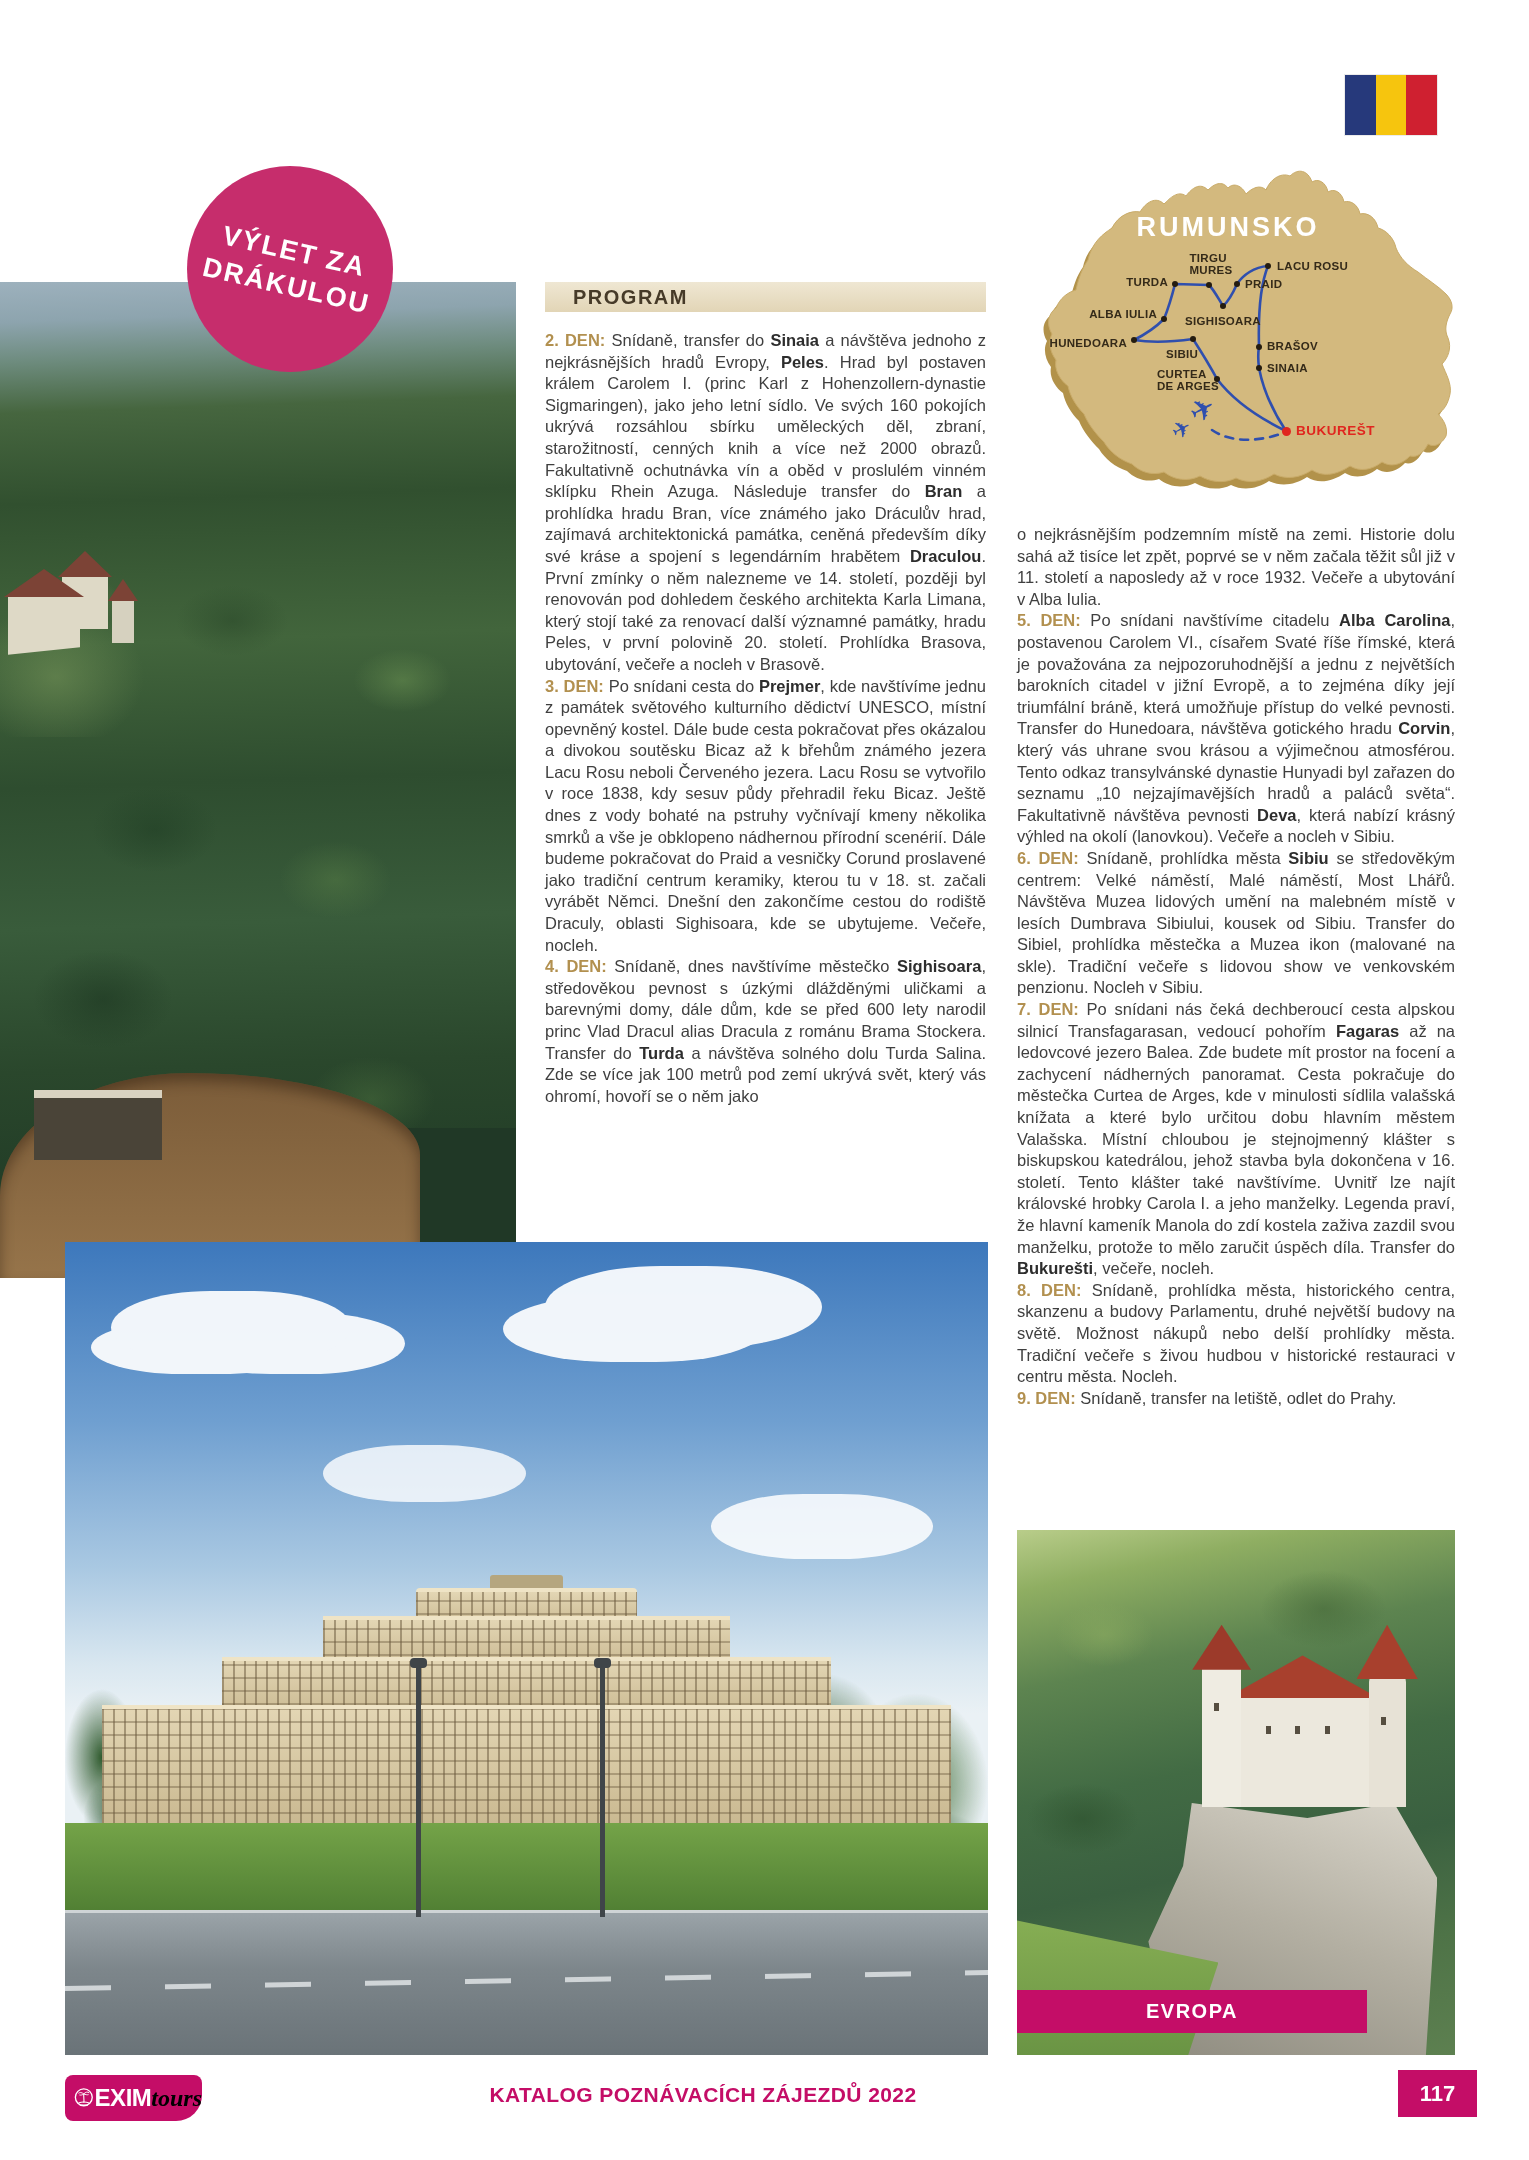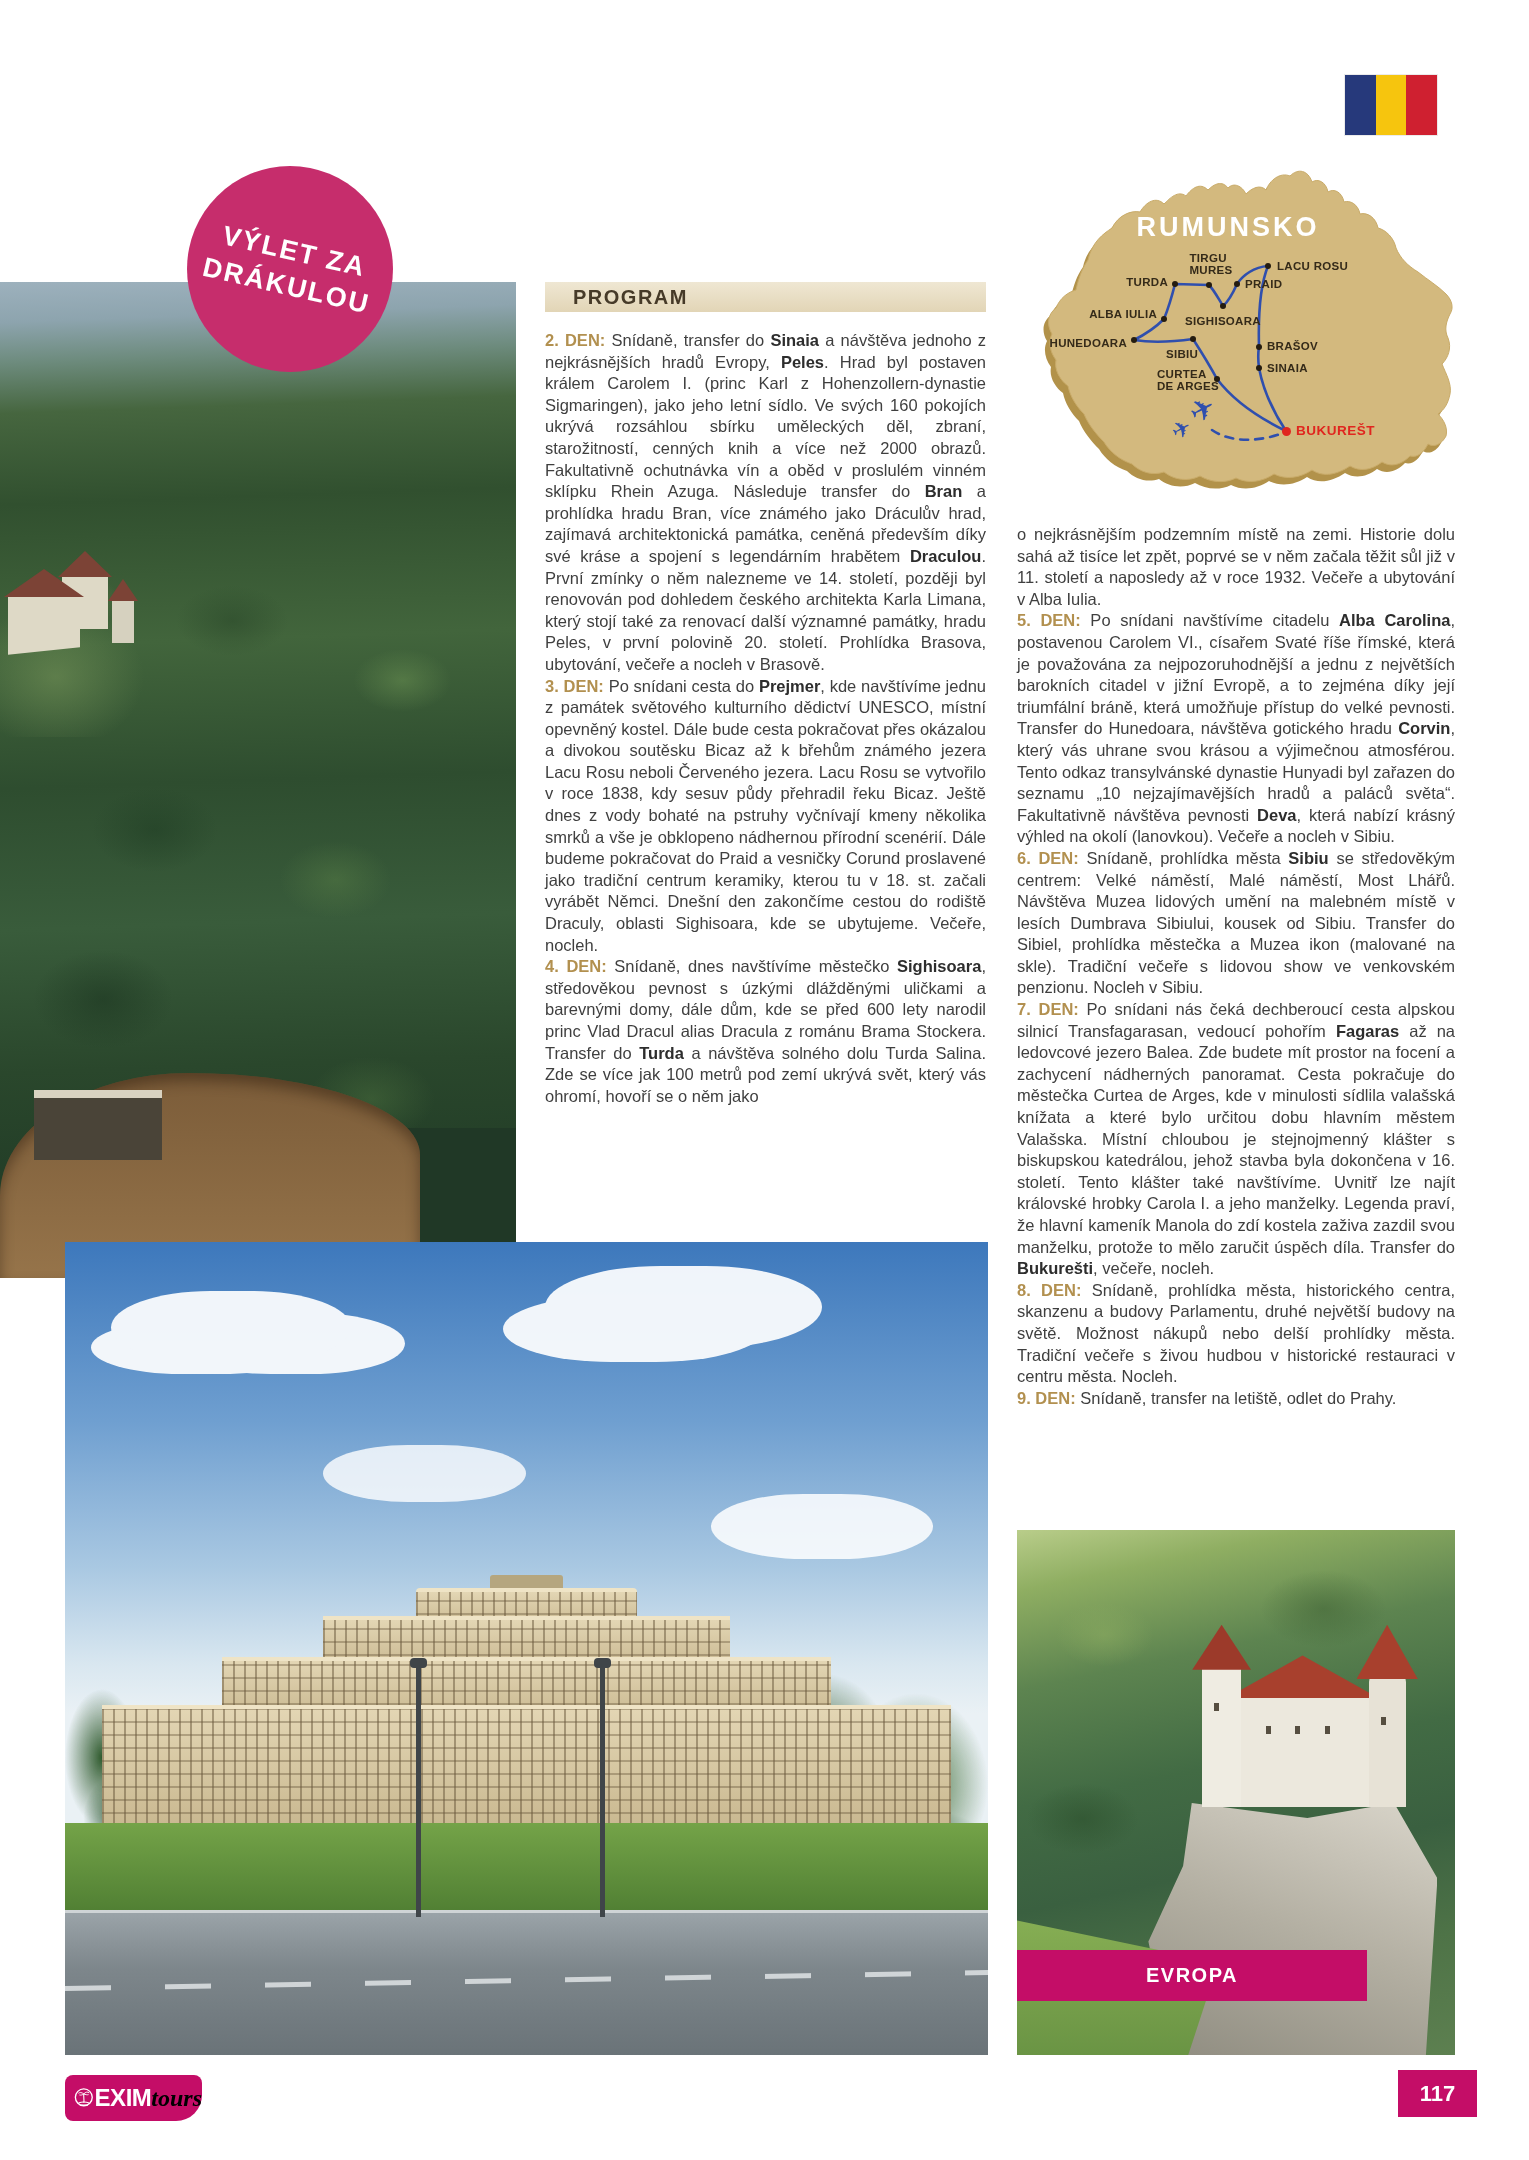--- a/index.html
+++ b/index.html
@@ -134,7 +134,7 @@
   .logo .tours{font-family:"Liberation Serif",serif;font-style:italic;font-weight:bold;font-size:24px;color:#000000;}
   .catalog-title{position:absolute;left:410px;top:2083px;width:586px;text-align:center;
     color:#c40d67;font-weight:bold;font-size:21px;letter-spacing:.4px;white-space:nowrap;}
-  .region-box{position:absolute;left:1017px;top:1950px;width:350px;height:51px;background:#c40d67;
+  .region-box{position:absolute;left:1017px;top:1990px;width:350px;height:43px;background:#c40d67;
     display:flex;align-items:center;justify-content:center;color:#fff;font-weight:bold;font-size:20px;letter-spacing:1.5px;}
   .page-num{position:absolute;left:1398px;top:2070px;width:79px;height:47px;background:#c40d67;
     display:flex;align-items:center;justify-content:center;color:#fff;font-weight:bold;font-size:22px;}

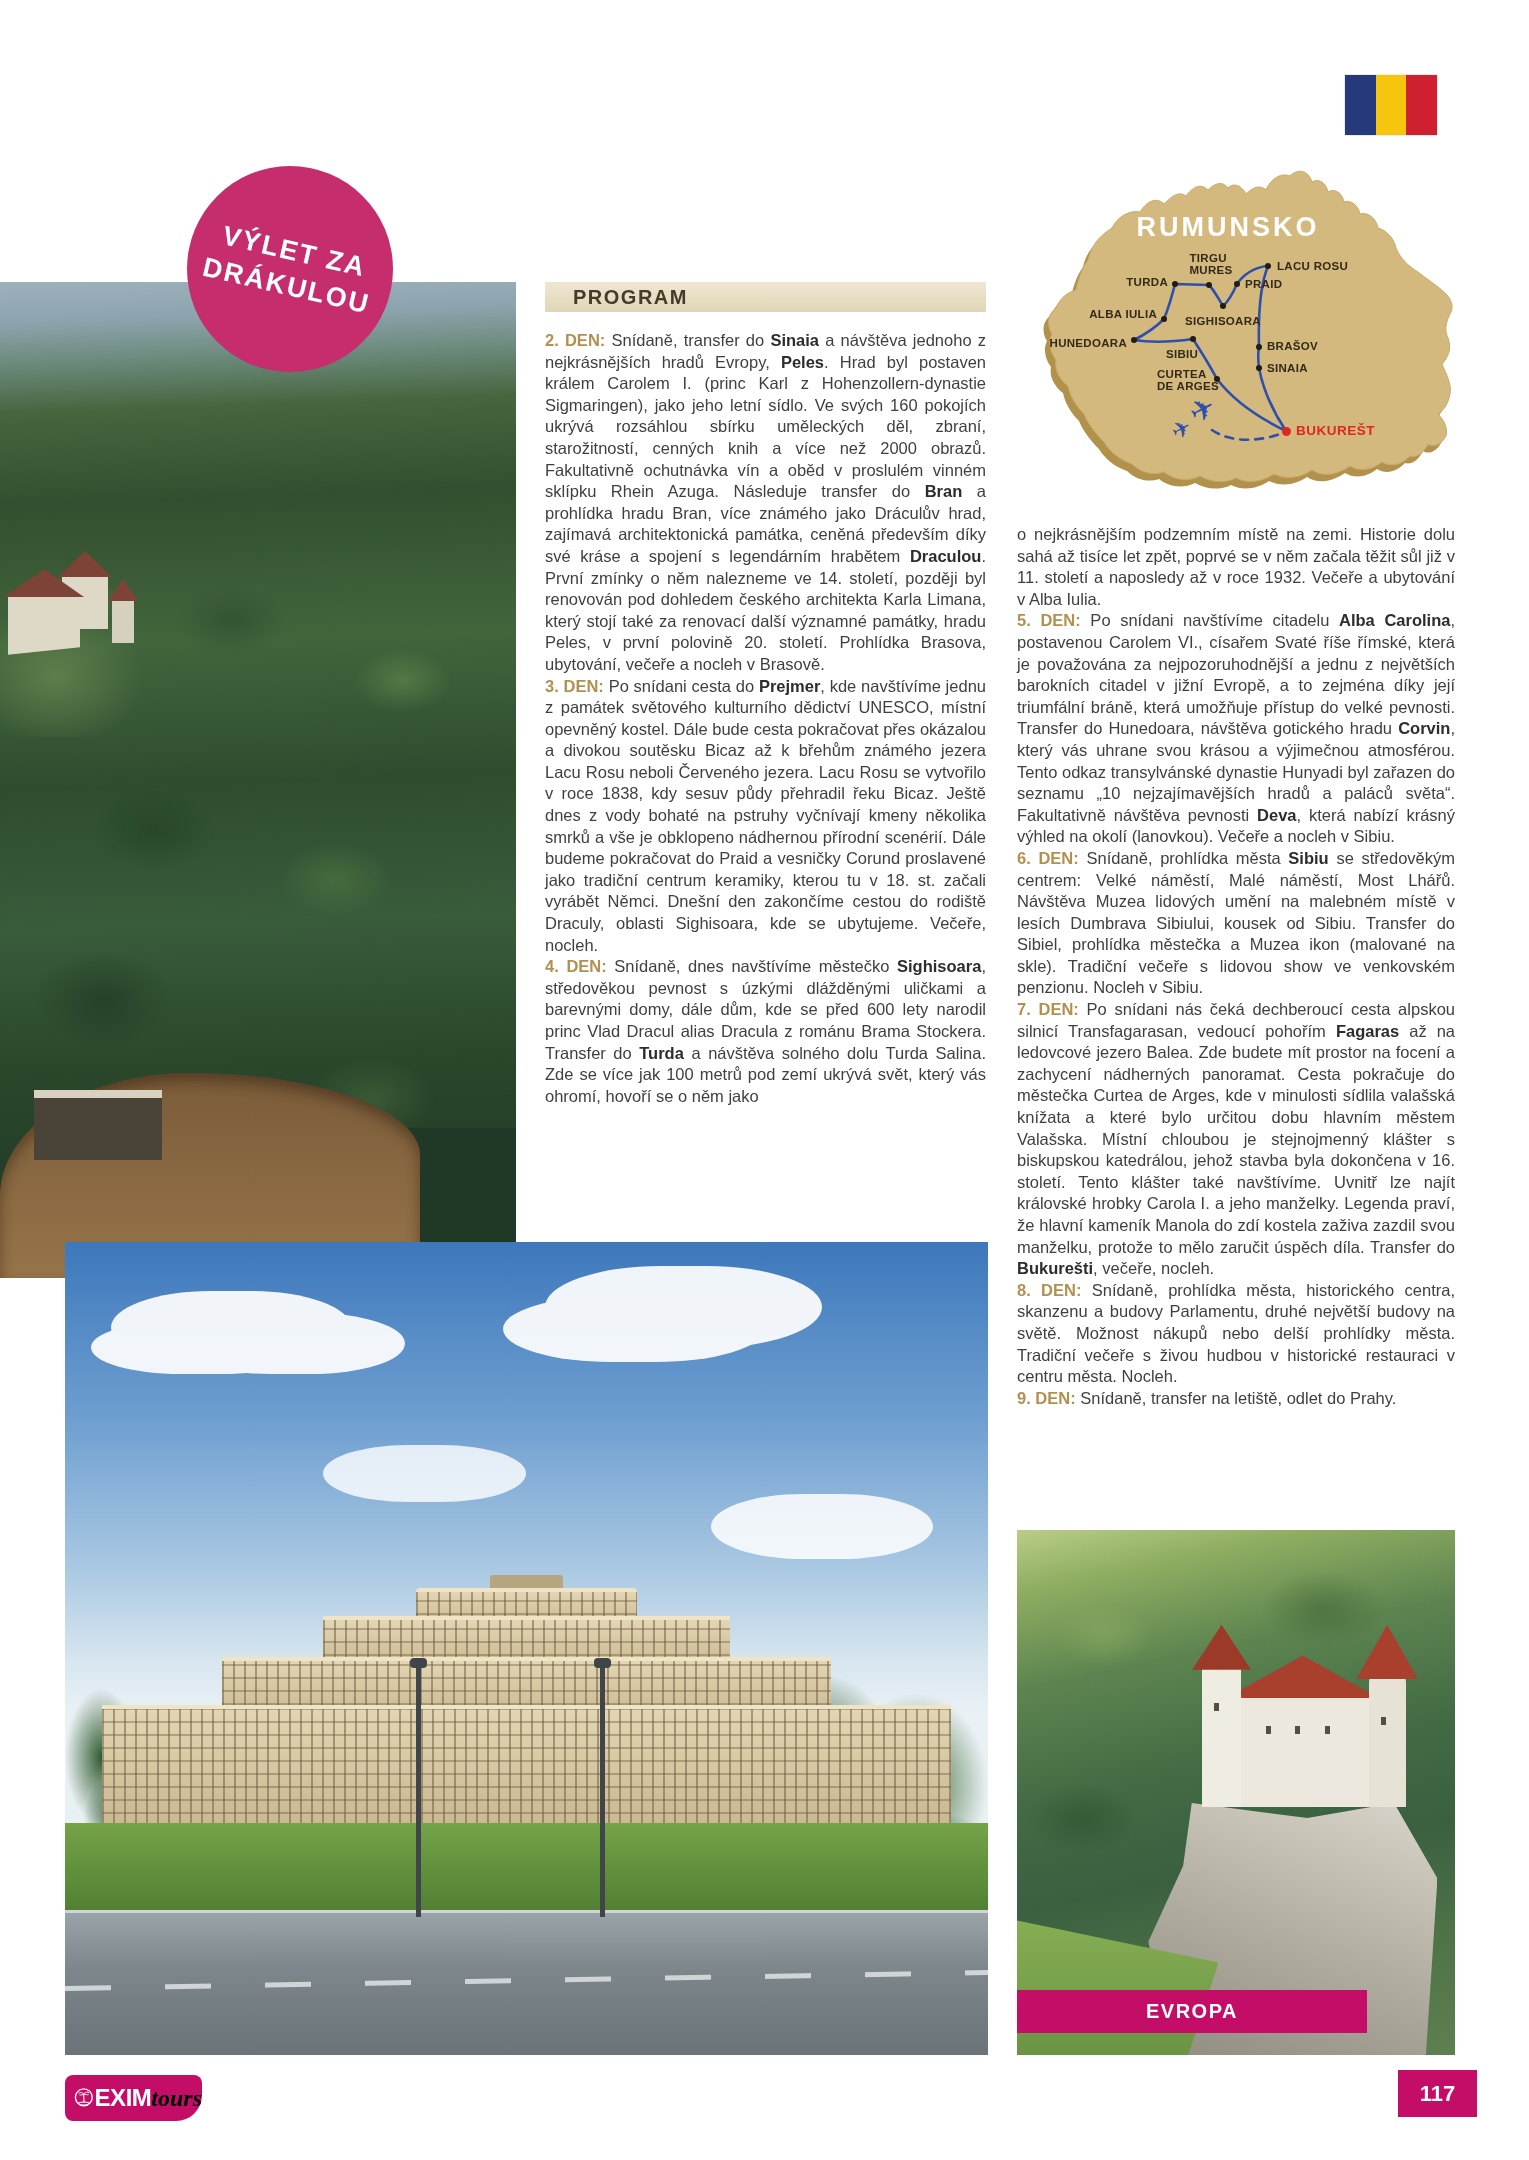--- a/index.html
+++ b/index.html
@@ -278,6 +278,7 @@
     <span class="exim">EXIM</span>
       <span class="tours">tours</span>
   </div>
+  <div class="catalog-title">KATALOG POZNÁVACÍCH ZÁJEZDŮ 2022</div>
   <div class="region-box">
     <span>EVROPA</span>
   </div>

